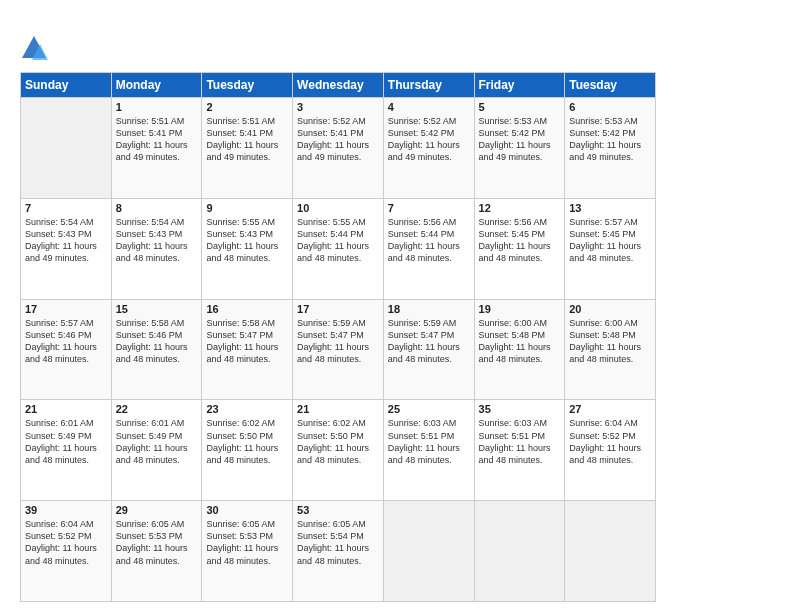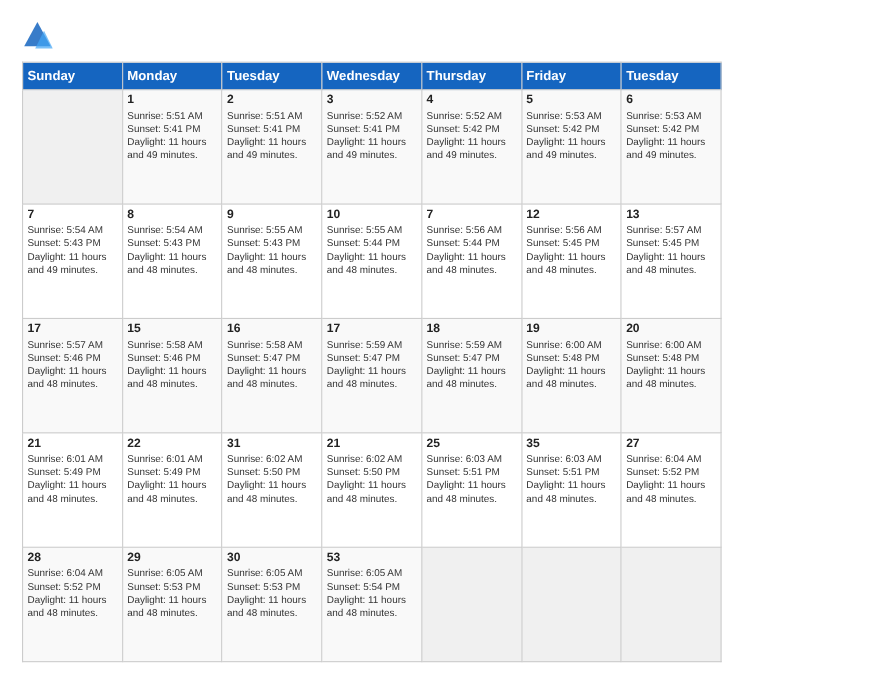--- a/index.html
+++ b/index.html
@@ -13,7 +13,7 @@
     .page {
       width: 676px;
       height: 612px;
-      padding: 18px 20px 10px 20px;
+      padding: 34px 20px 10px 20px;
       display: flex;
       flex-direction: column;
     }

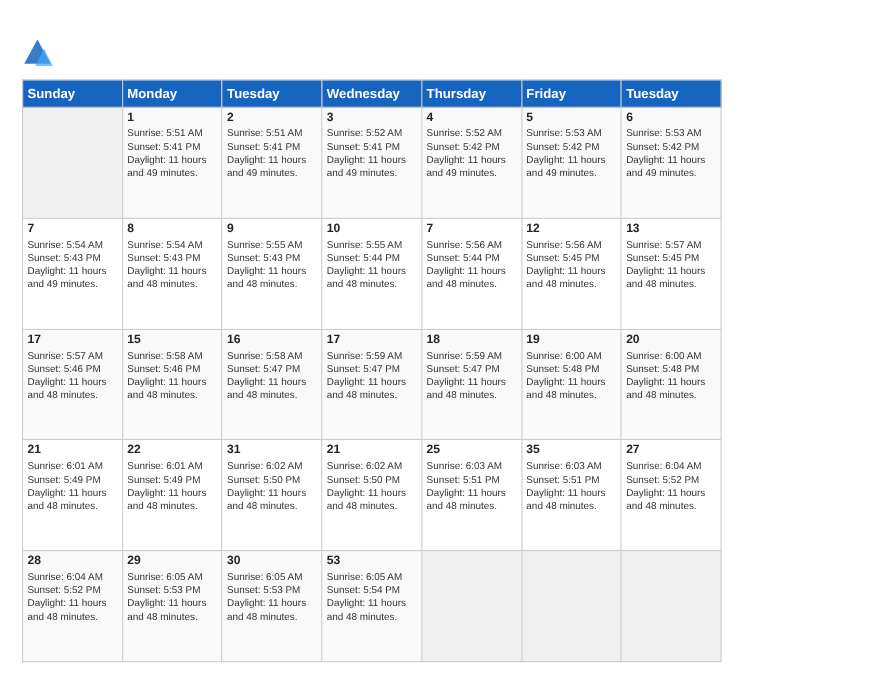--- a/index.html
+++ b/index.html
@@ -233,7 +233,7 @@
             <div class="day-info">Sunrise: 6:01 AM<br>Sunset: 5:49 PM<br>Daylight: 11 hours and 48 minutes.</div>
           </td>
           <td>
-            <span class="day-number">31</span>
+            <span class="day-number">23</span>
             <div class="day-info">Sunrise: 6:02 AM<br>Sunset: 5:50 PM<br>Daylight: 11 hours and 48 minutes.</div>
           </td>
           <td>

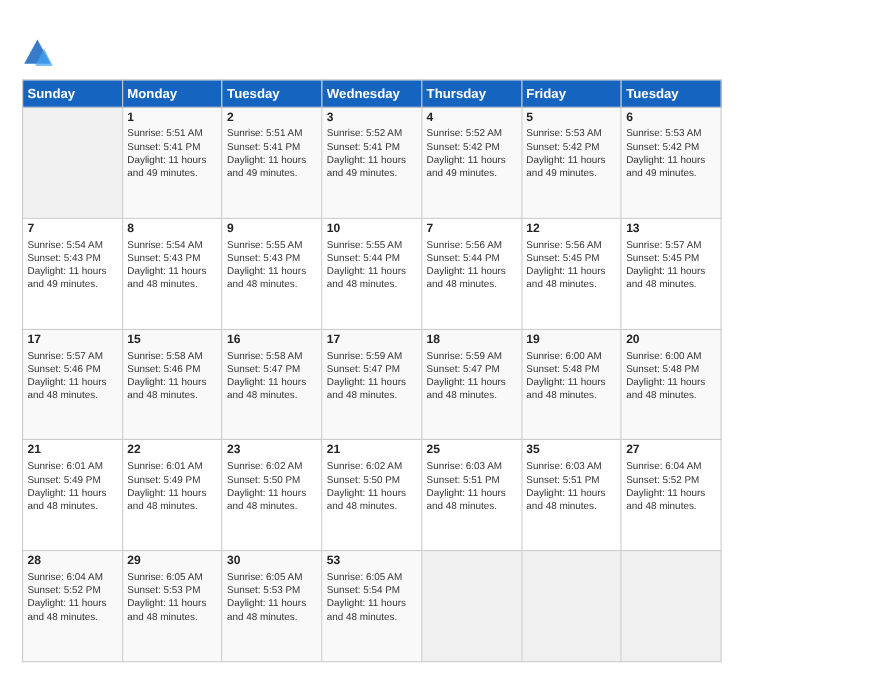--- a/index.html
+++ b/index.html
@@ -255,7 +255,7 @@
         </tr>
         <tr>
           <td>
-            <span class="day-number">28</span>
+            <span class="day-number">39</span>
             <div class="day-info">Sunrise: 6:04 AM<br>Sunset: 5:52 PM<br>Daylight: 11 hours and 48 minutes.</div>
           </td>
           <td>

